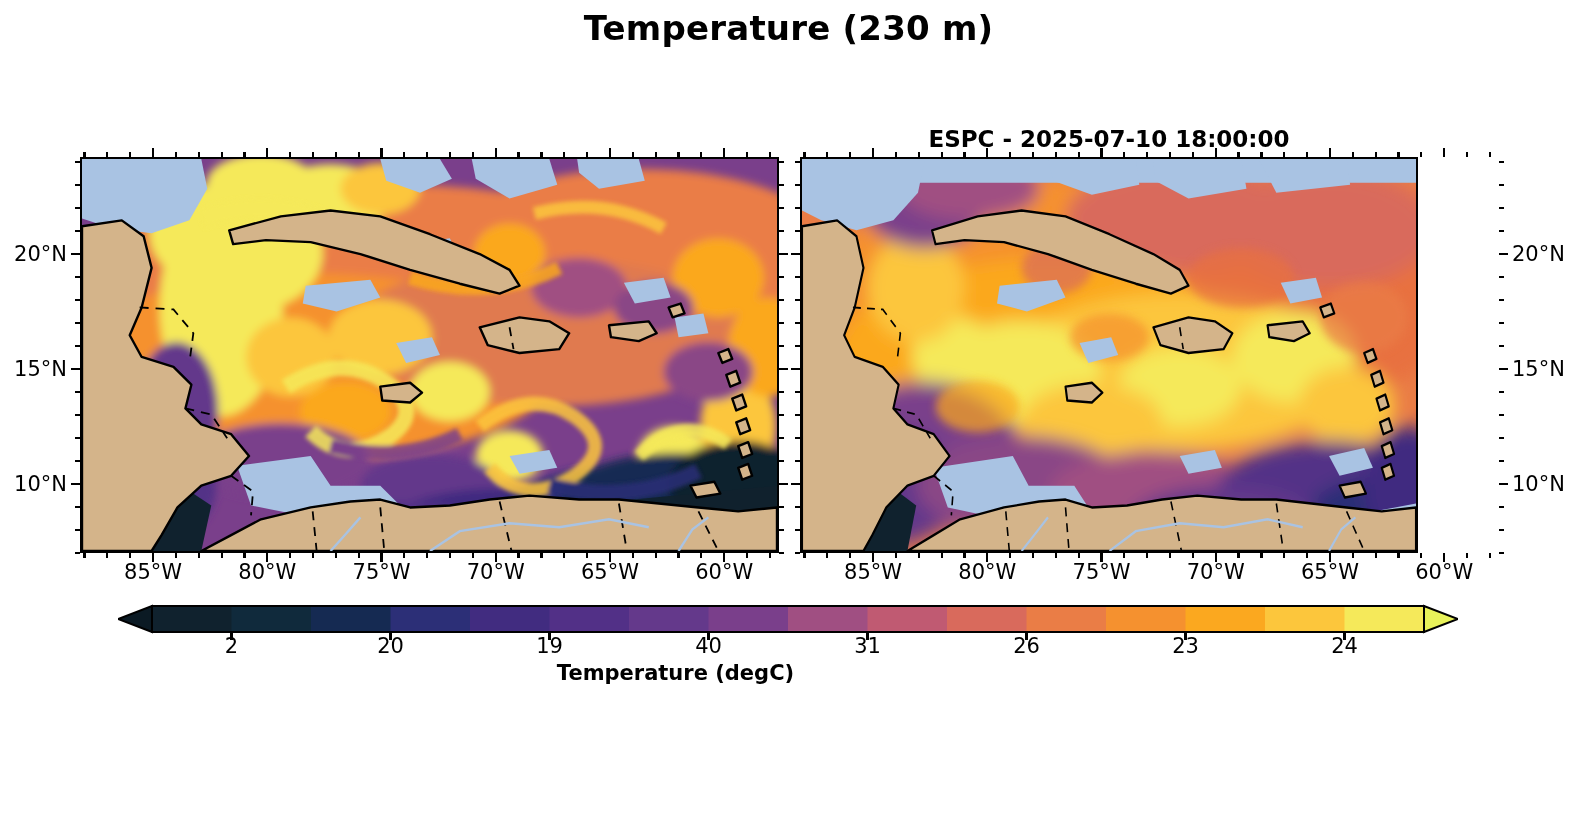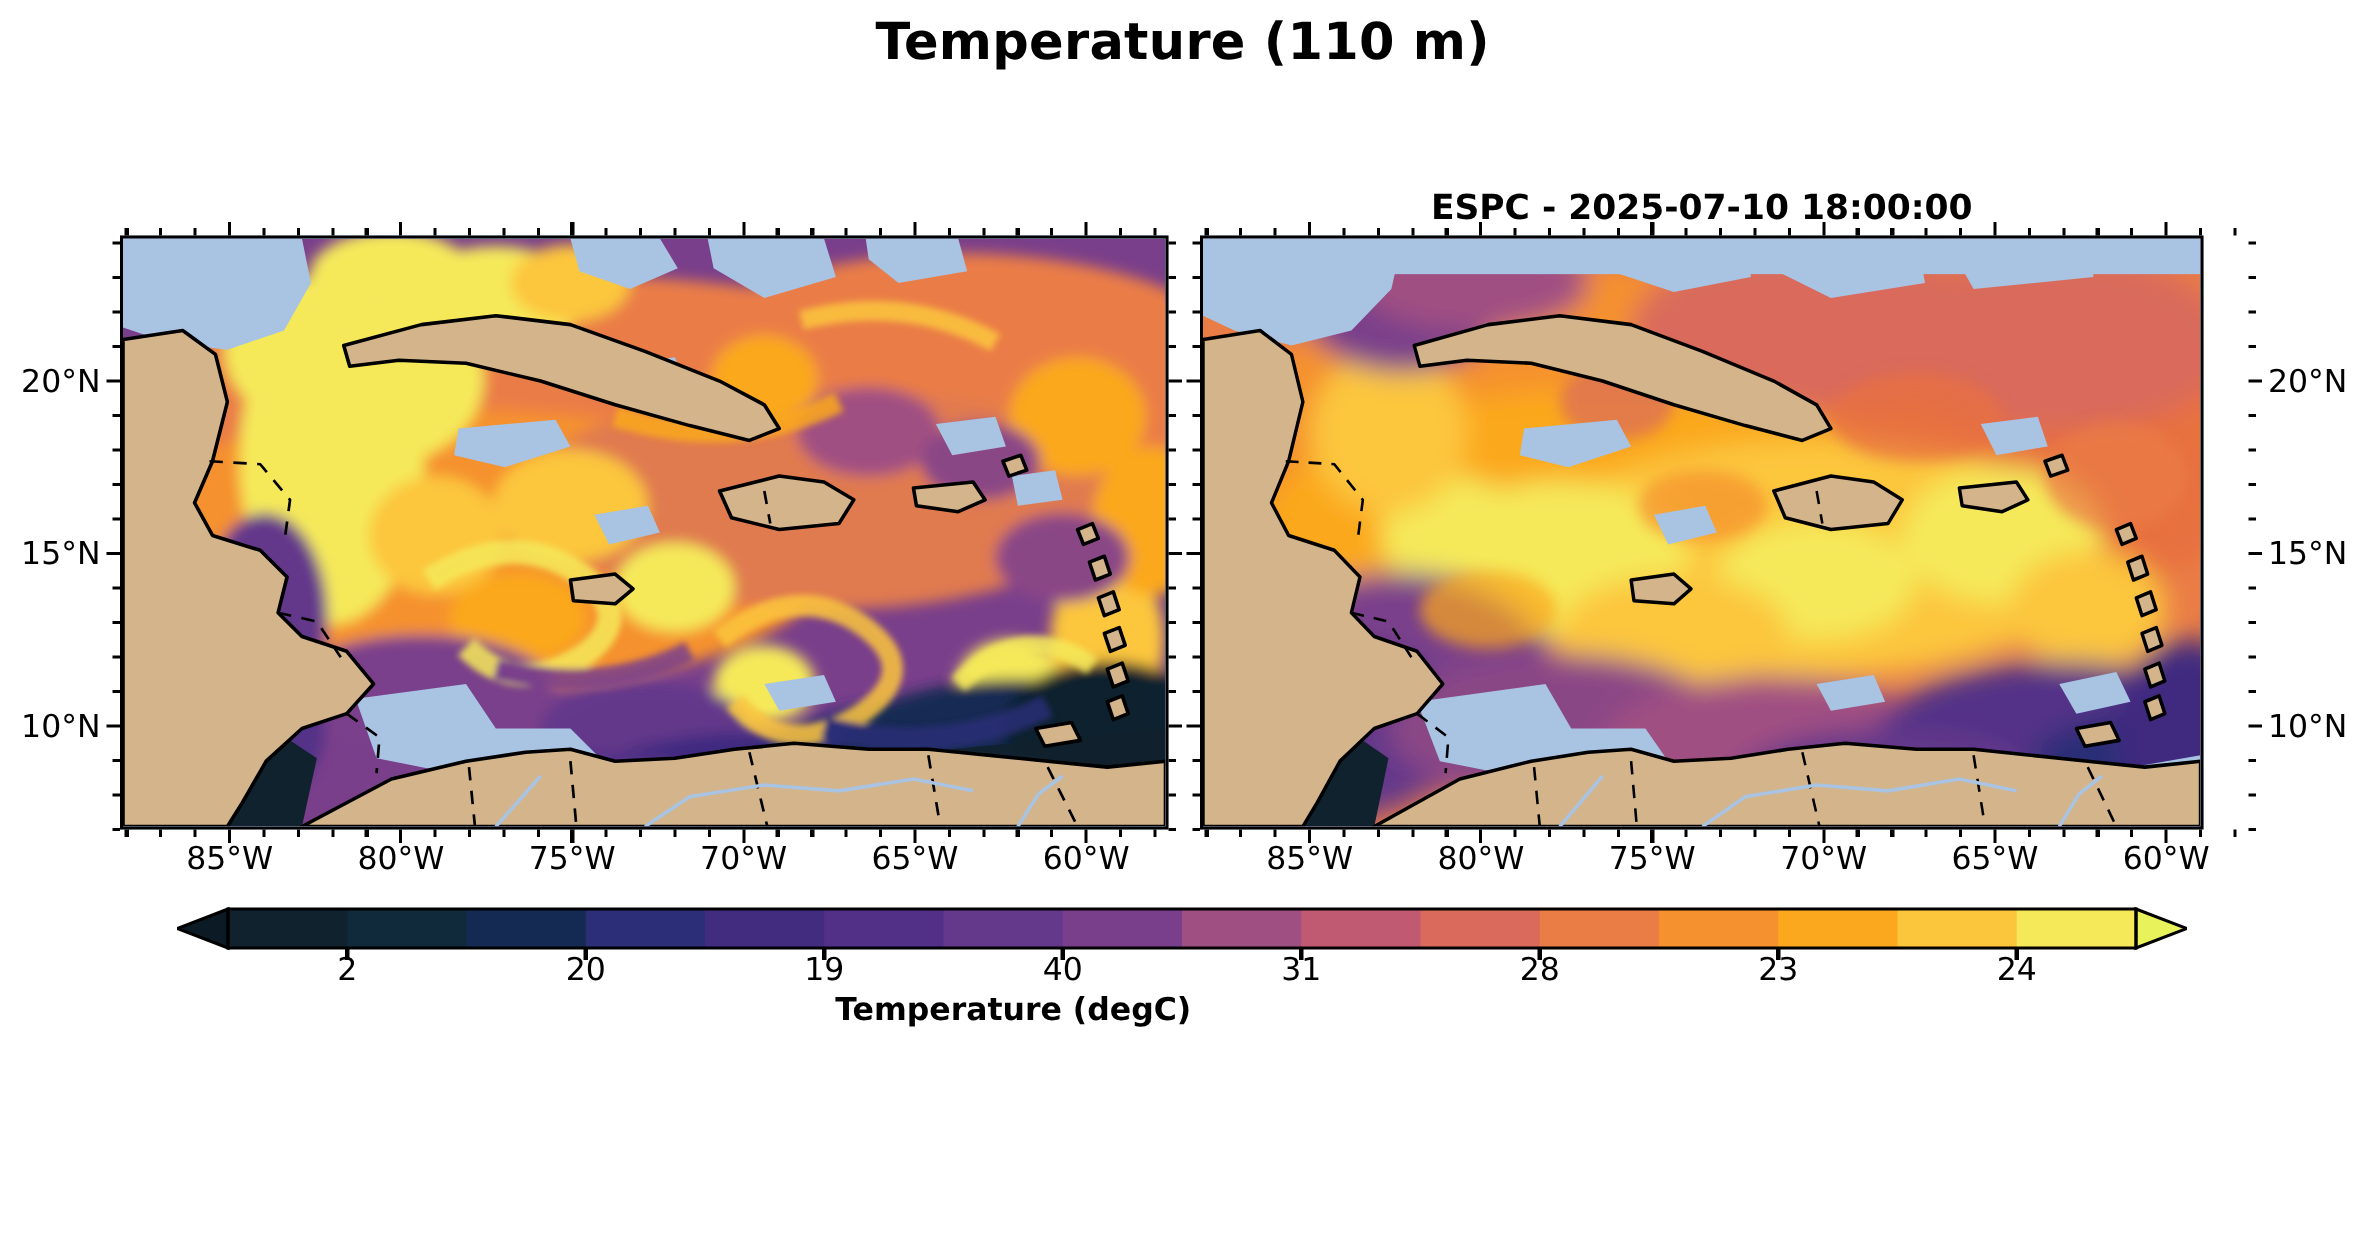--- a/index.html
+++ b/index.html
@@ -56,7 +56,7 @@
 </head>
 <body>
 
-<div id="fig-title">Temperature (110 m)</div>
+<div id="fig-title">Temperature (230 m)</div>
 
 <div class="panel-wrap" id="panel-left-wrap">
   <div class="map" id="map-left">

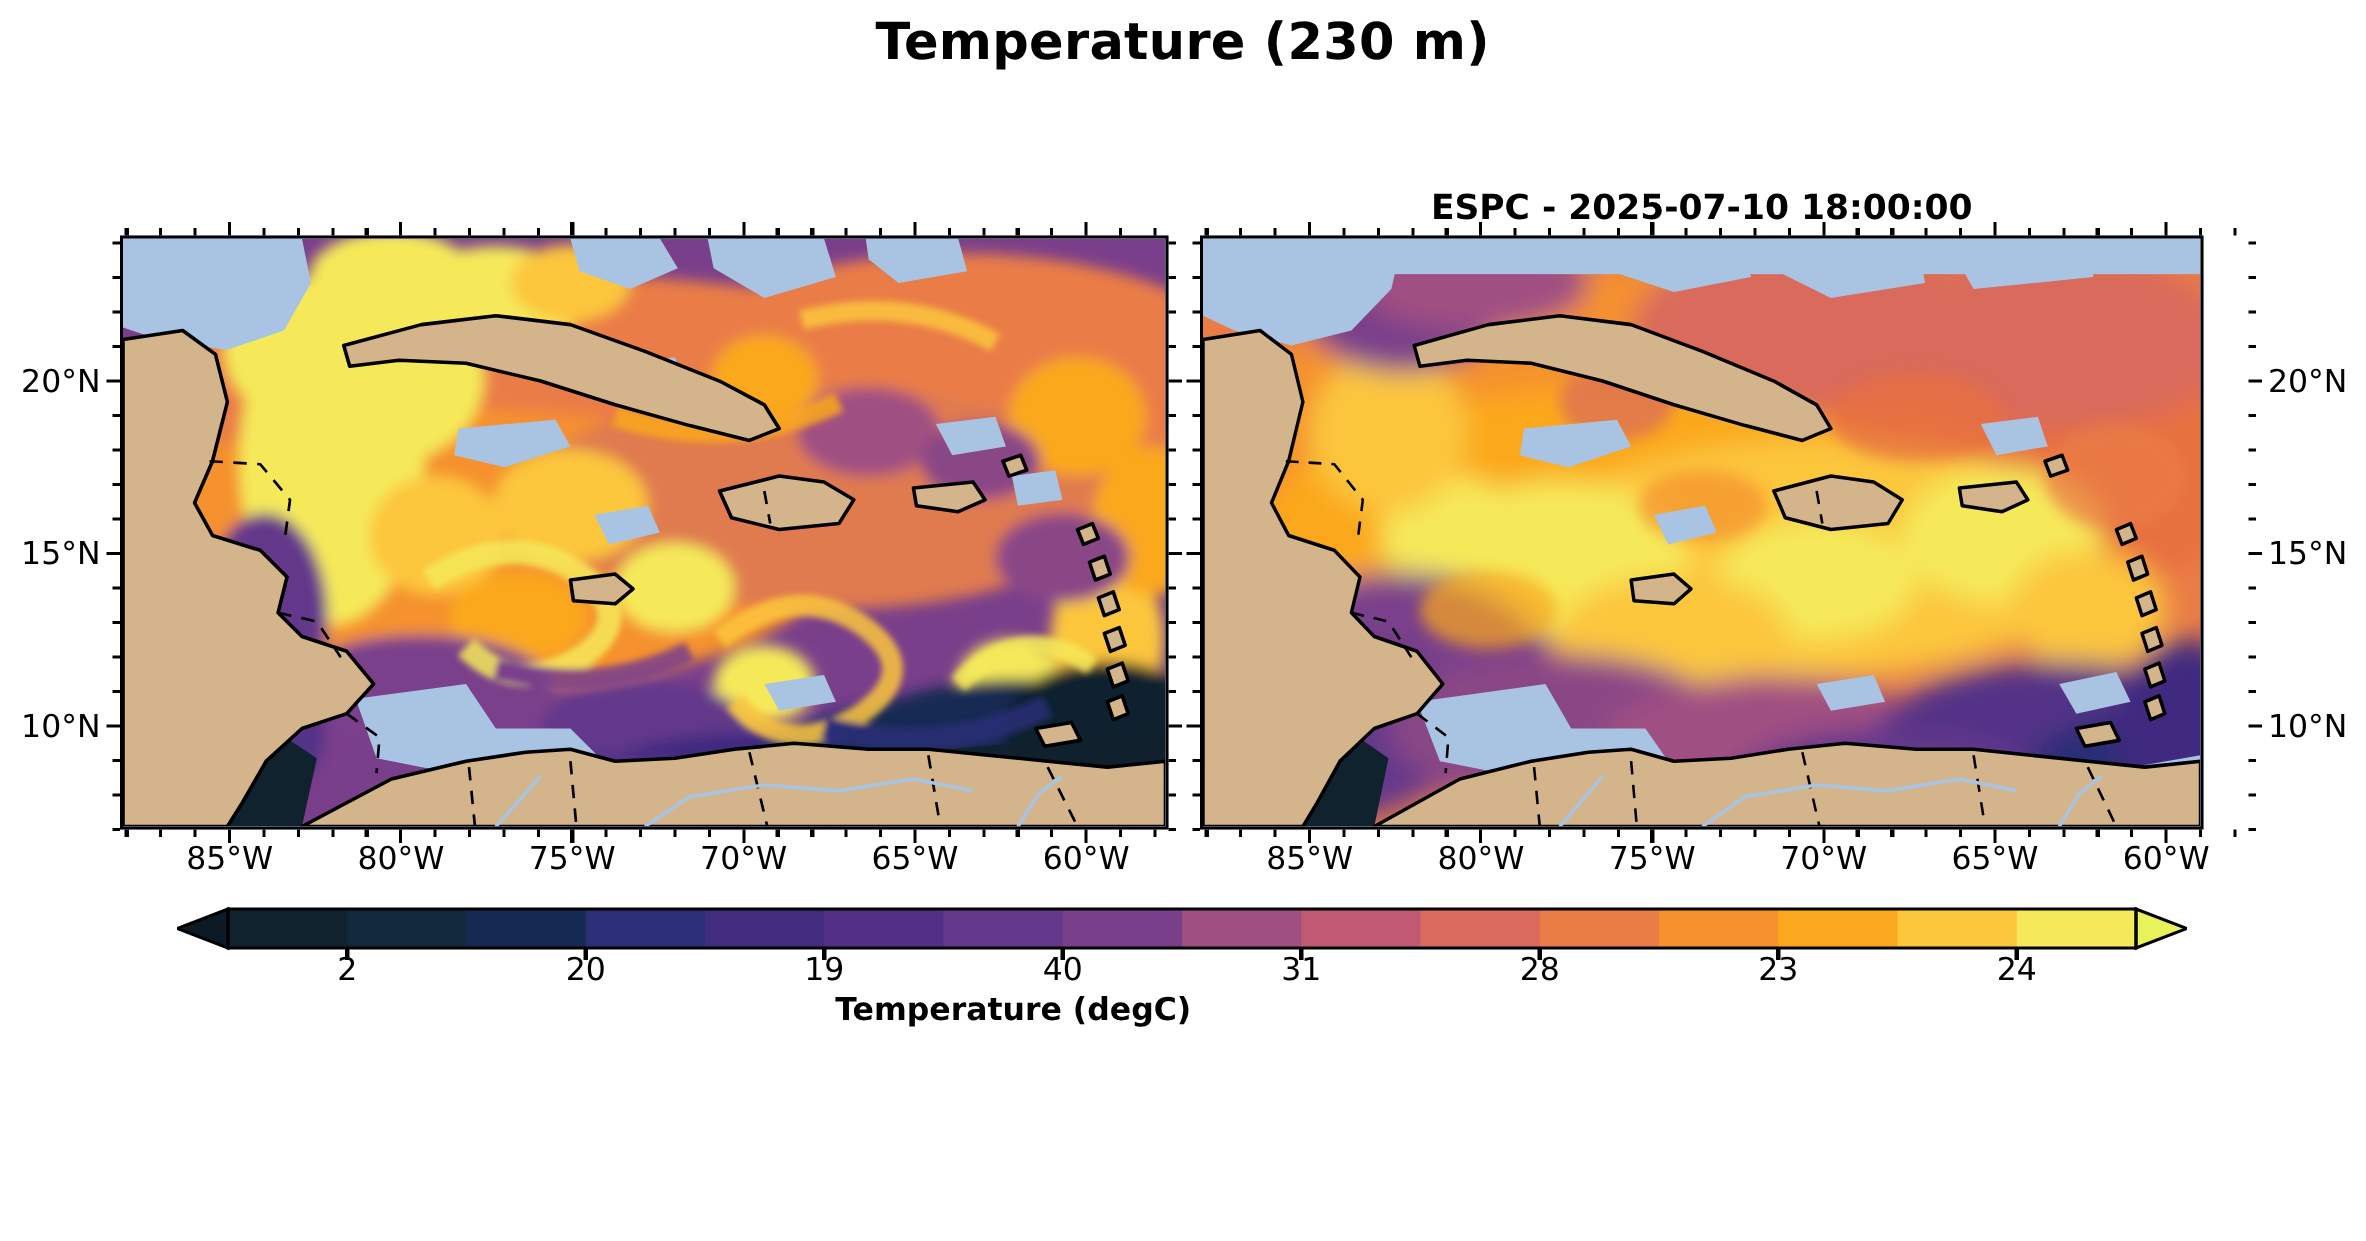--- a/index.html
+++ b/index.html
@@ -15,7 +15,7 @@
   
   .panel-wrap{position:absolute;top:157px;height:396px;}
   #panel-left-wrap{left:80px;width:699px;}
-  #panel-right-wrap{left:800px;width:669px;}
+  #panel-right-wrap{left:800px;width:618px;}
 
   .panel-title{
     position:absolute;left:0;width:100%;top:-31px;text-align:center;

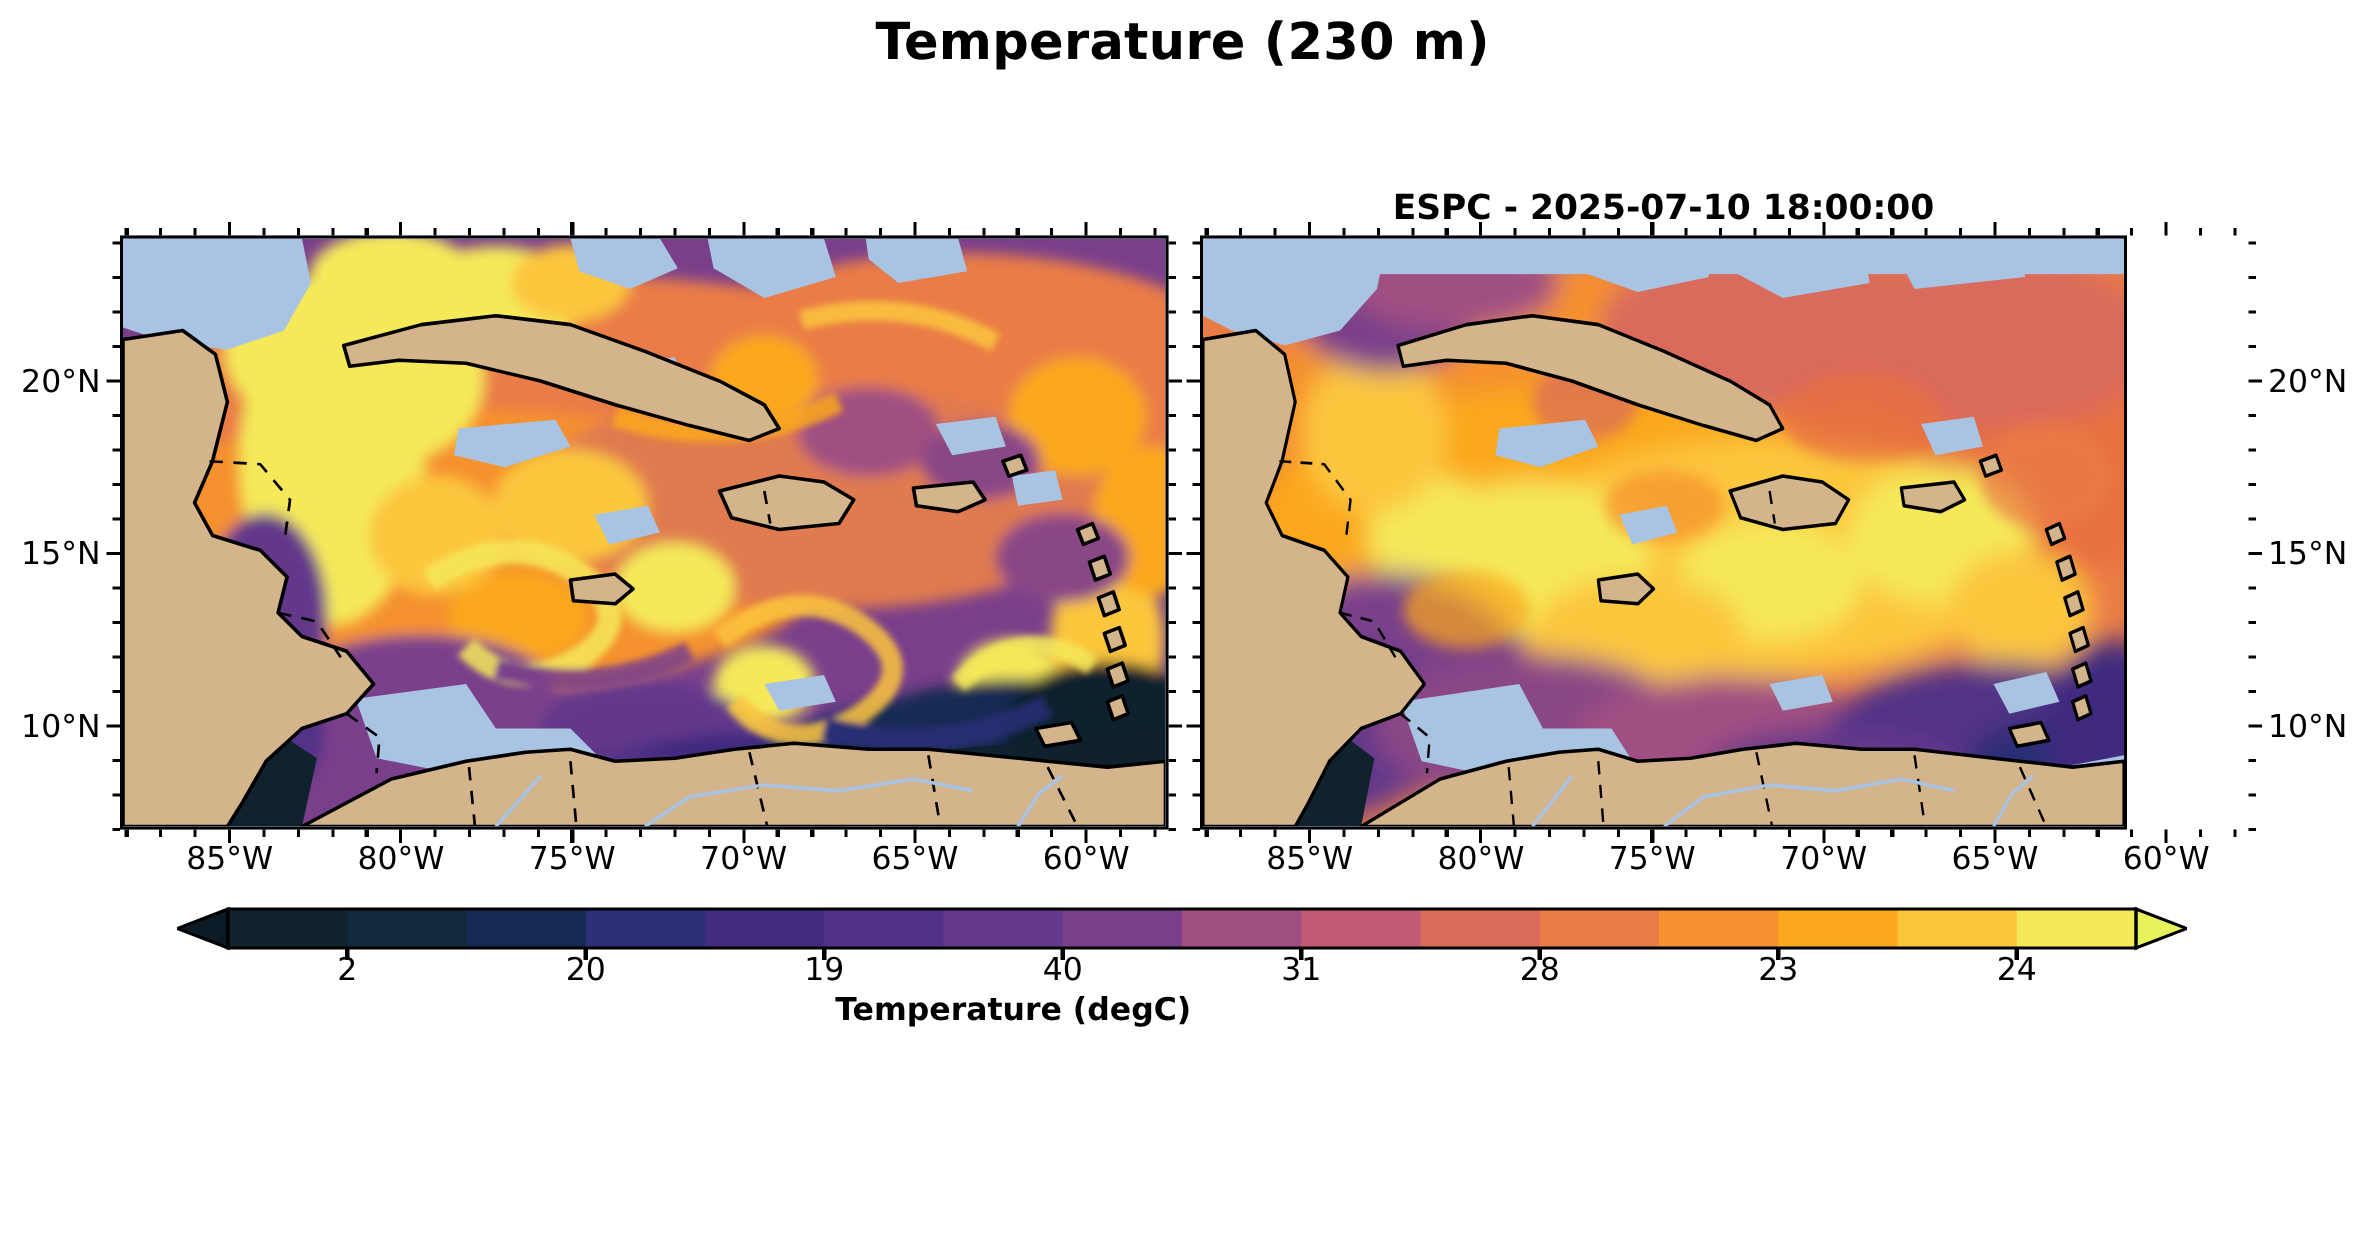--- a/index.html
+++ b/index.html
@@ -580,7 +580,7 @@
     <div class="tick xt" style="position: absolute; left: 866.4px; top: 632px; height: 8px;"></div>
     <div class="cblab" style="left: 867.5px;">31</div>
     <div class="tick xt" style="position: absolute; left: 1025.4px; top: 632px; height: 8px;"></div>
-    <div class="cblab" style="left: 1026.5px;">28</div>
+    <div class="cblab" style="left: 1026.5px;">26</div>
     <div class="tick xt" style="position: absolute; left: 1184.4px; top: 632px; height: 8px;"></div>
     <div class="cblab" style="left: 1185.5px;">23</div>
     <div class="tick xt" style="position: absolute; left: 1343.4px; top: 632px; height: 8px;"></div>

